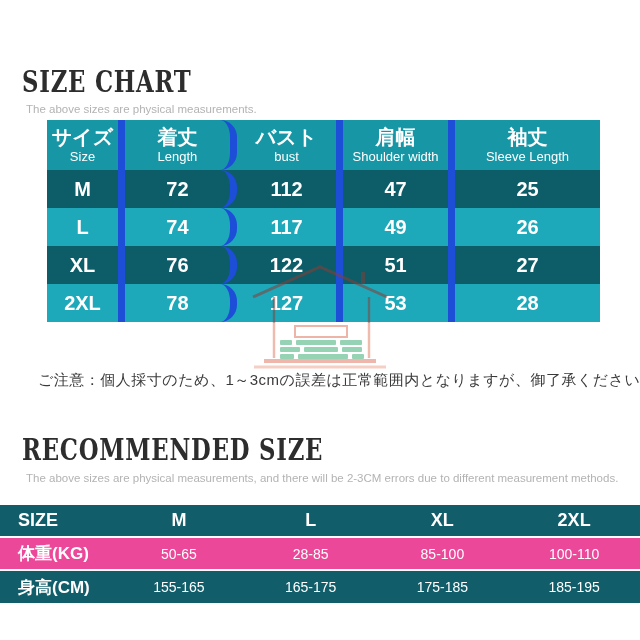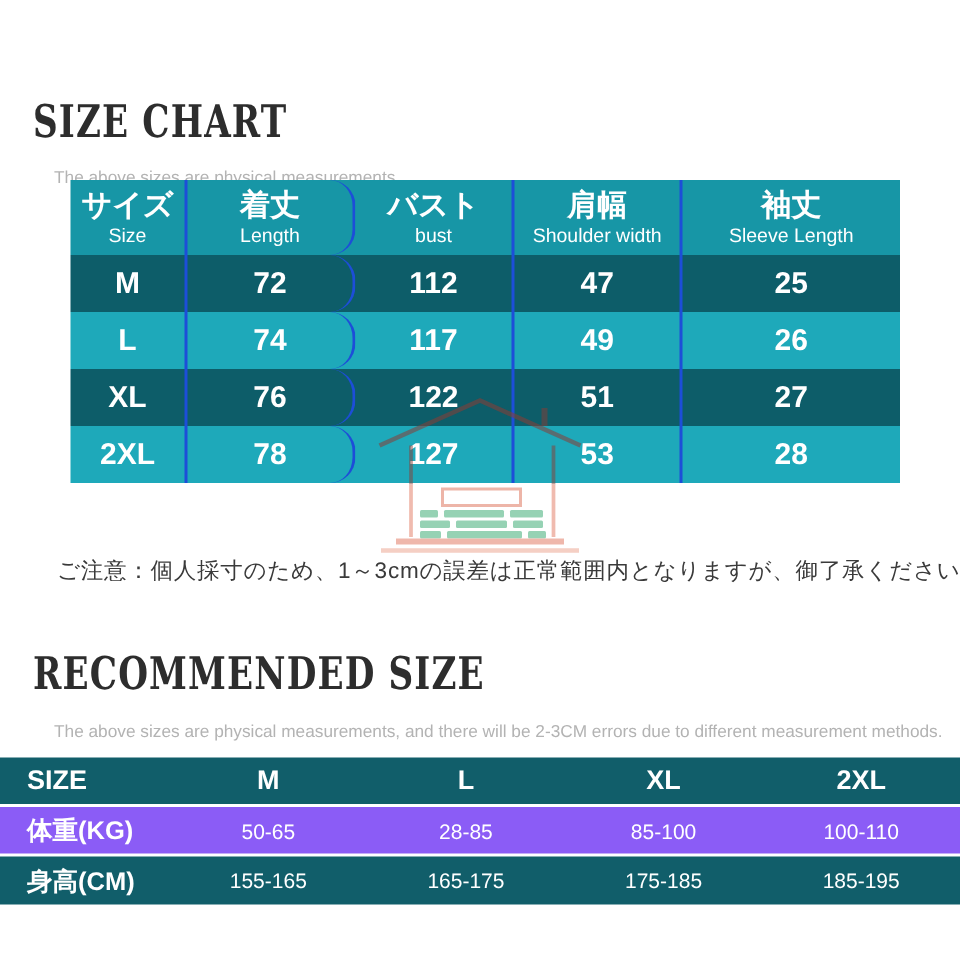--- a/index.html
+++ b/index.html
@@ -10,7 +10,7 @@
   .h-title{position:absolute;left:22px;margin:0;font-family:"DejaVu Serif",serif;
     font-weight:700;font-size:30px;color:#2d2d2d;letter-spacing:1px;white-space:nowrap;
     transform:scaleX(0.76);transform-origin:0 0;}
-  .h-sub{position:absolute;left:22px;margin:14px;font-size:11.5px;color:#b3b3b3;white-space:nowrap;}
+  .h-sub{position:absolute;left:22px;margin:4px;font-size:11.5px;color:#b3b3b3;white-space:nowrap;}
   #title1{top:64px;}
   #sub1{top:99px;}
   #title2{top:432px;}

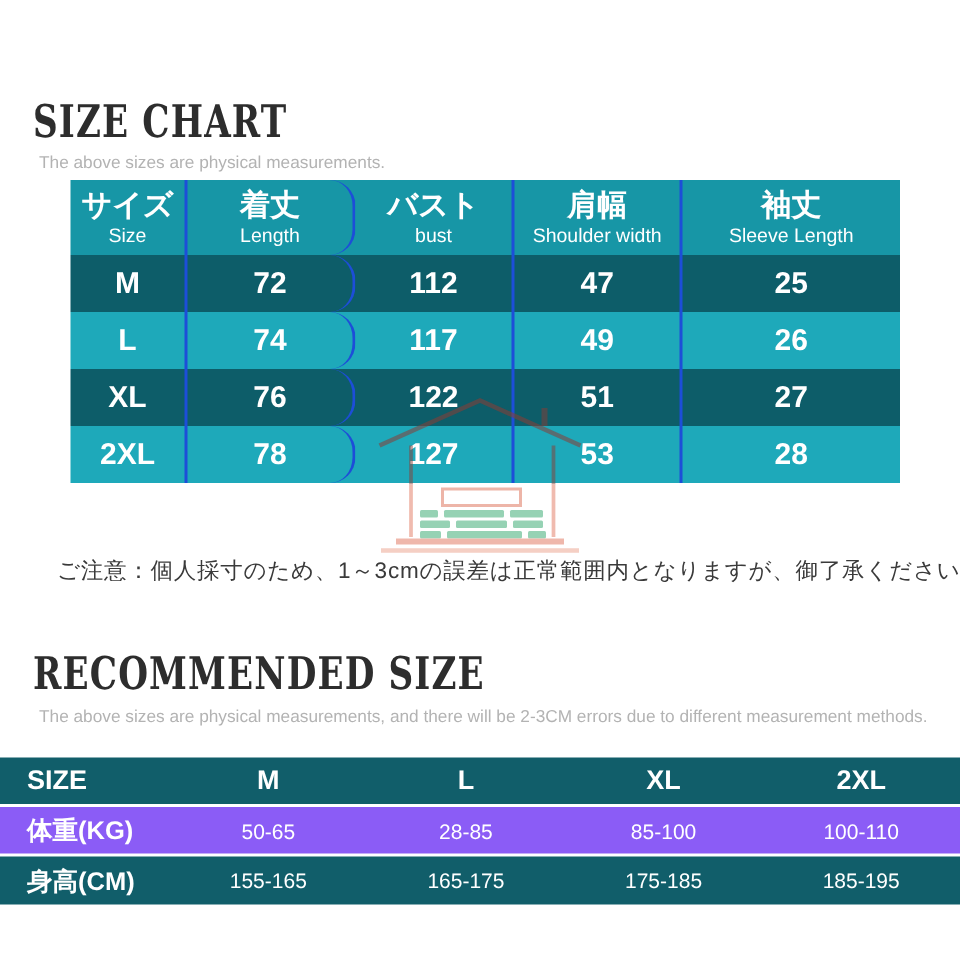--- a/index.html
+++ b/index.html
@@ -24,7 +24,7 @@
   .t1-light{height:38px;background:#1EA9BA;}
   .t1-cell{display:flex;flex-direction:column;align-items:center;justify-content:center;
     color:#fff;box-sizing:border-box;}
-  .t1-row .t1-cell{border-right:2px solid #1d4ed8;}
+  .t1-row .t1-cell{border-right:7px solid #1d4ed8;}
   .t1-row .t1-cell:last-child{border-right:none;}
   .c0{width:14.1%;} .c1{width:20.25%;border-radius:17px;} .c2{width:19.2%;} .c3{width:20.25%;} .c4{width:26.2%;}
   .hc-jp{font-size:20px;font-weight:700;line-height:22px;}

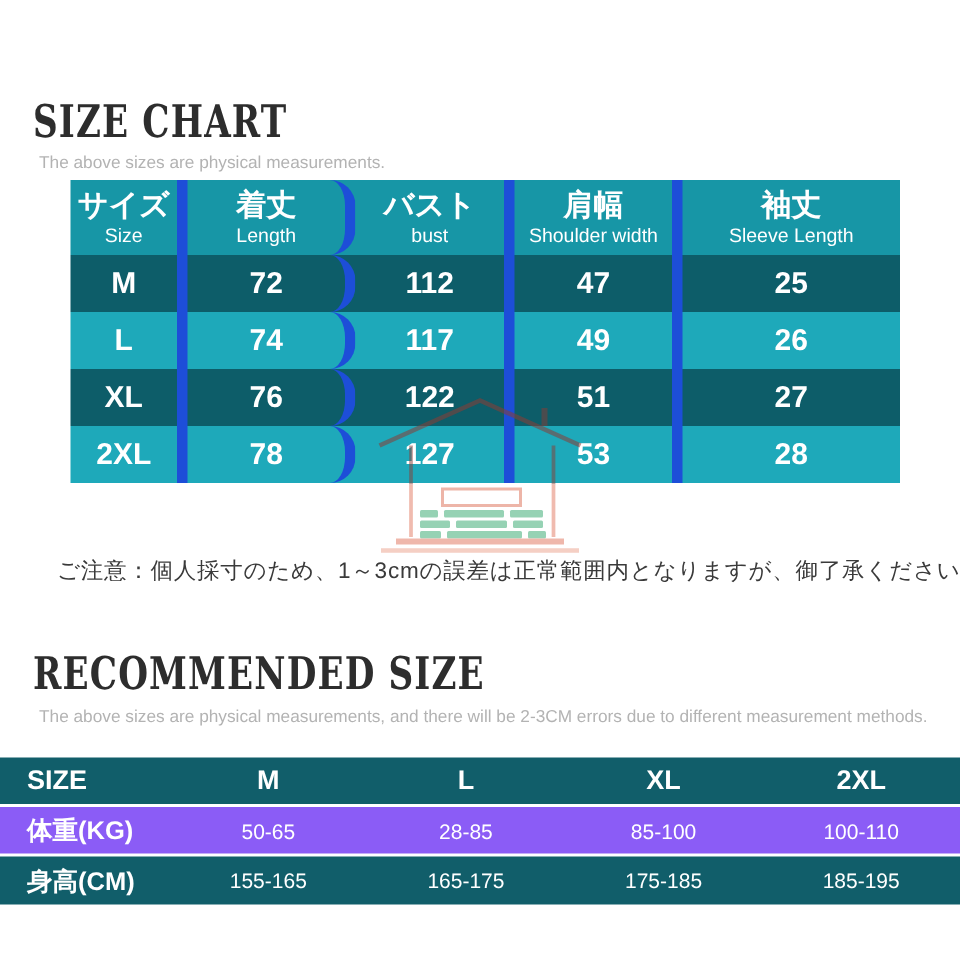--- a/index.html
+++ b/index.html
@@ -39,7 +39,7 @@
   .table2{position:absolute;left:0;top:505px;width:640px;}
   .t2-row{display:flex;align-items:center;width:100%;color:#fff;}
   .t2-head{height:31px;background:#115E6A;}
-  .t2-light{height:31px;background:#8b5cf6;margin-top:2px;}
+  .t2-light{height:31px;background:#ec4899;margin-top:2px;}
   .t2-dark{height:32px;background:#115E6A;margin-top:2px;}
   .t2-label{width:95px;padding-left:18px;box-sizing:content-box;text-align:left;
     font-size:17px;font-weight:700;}

